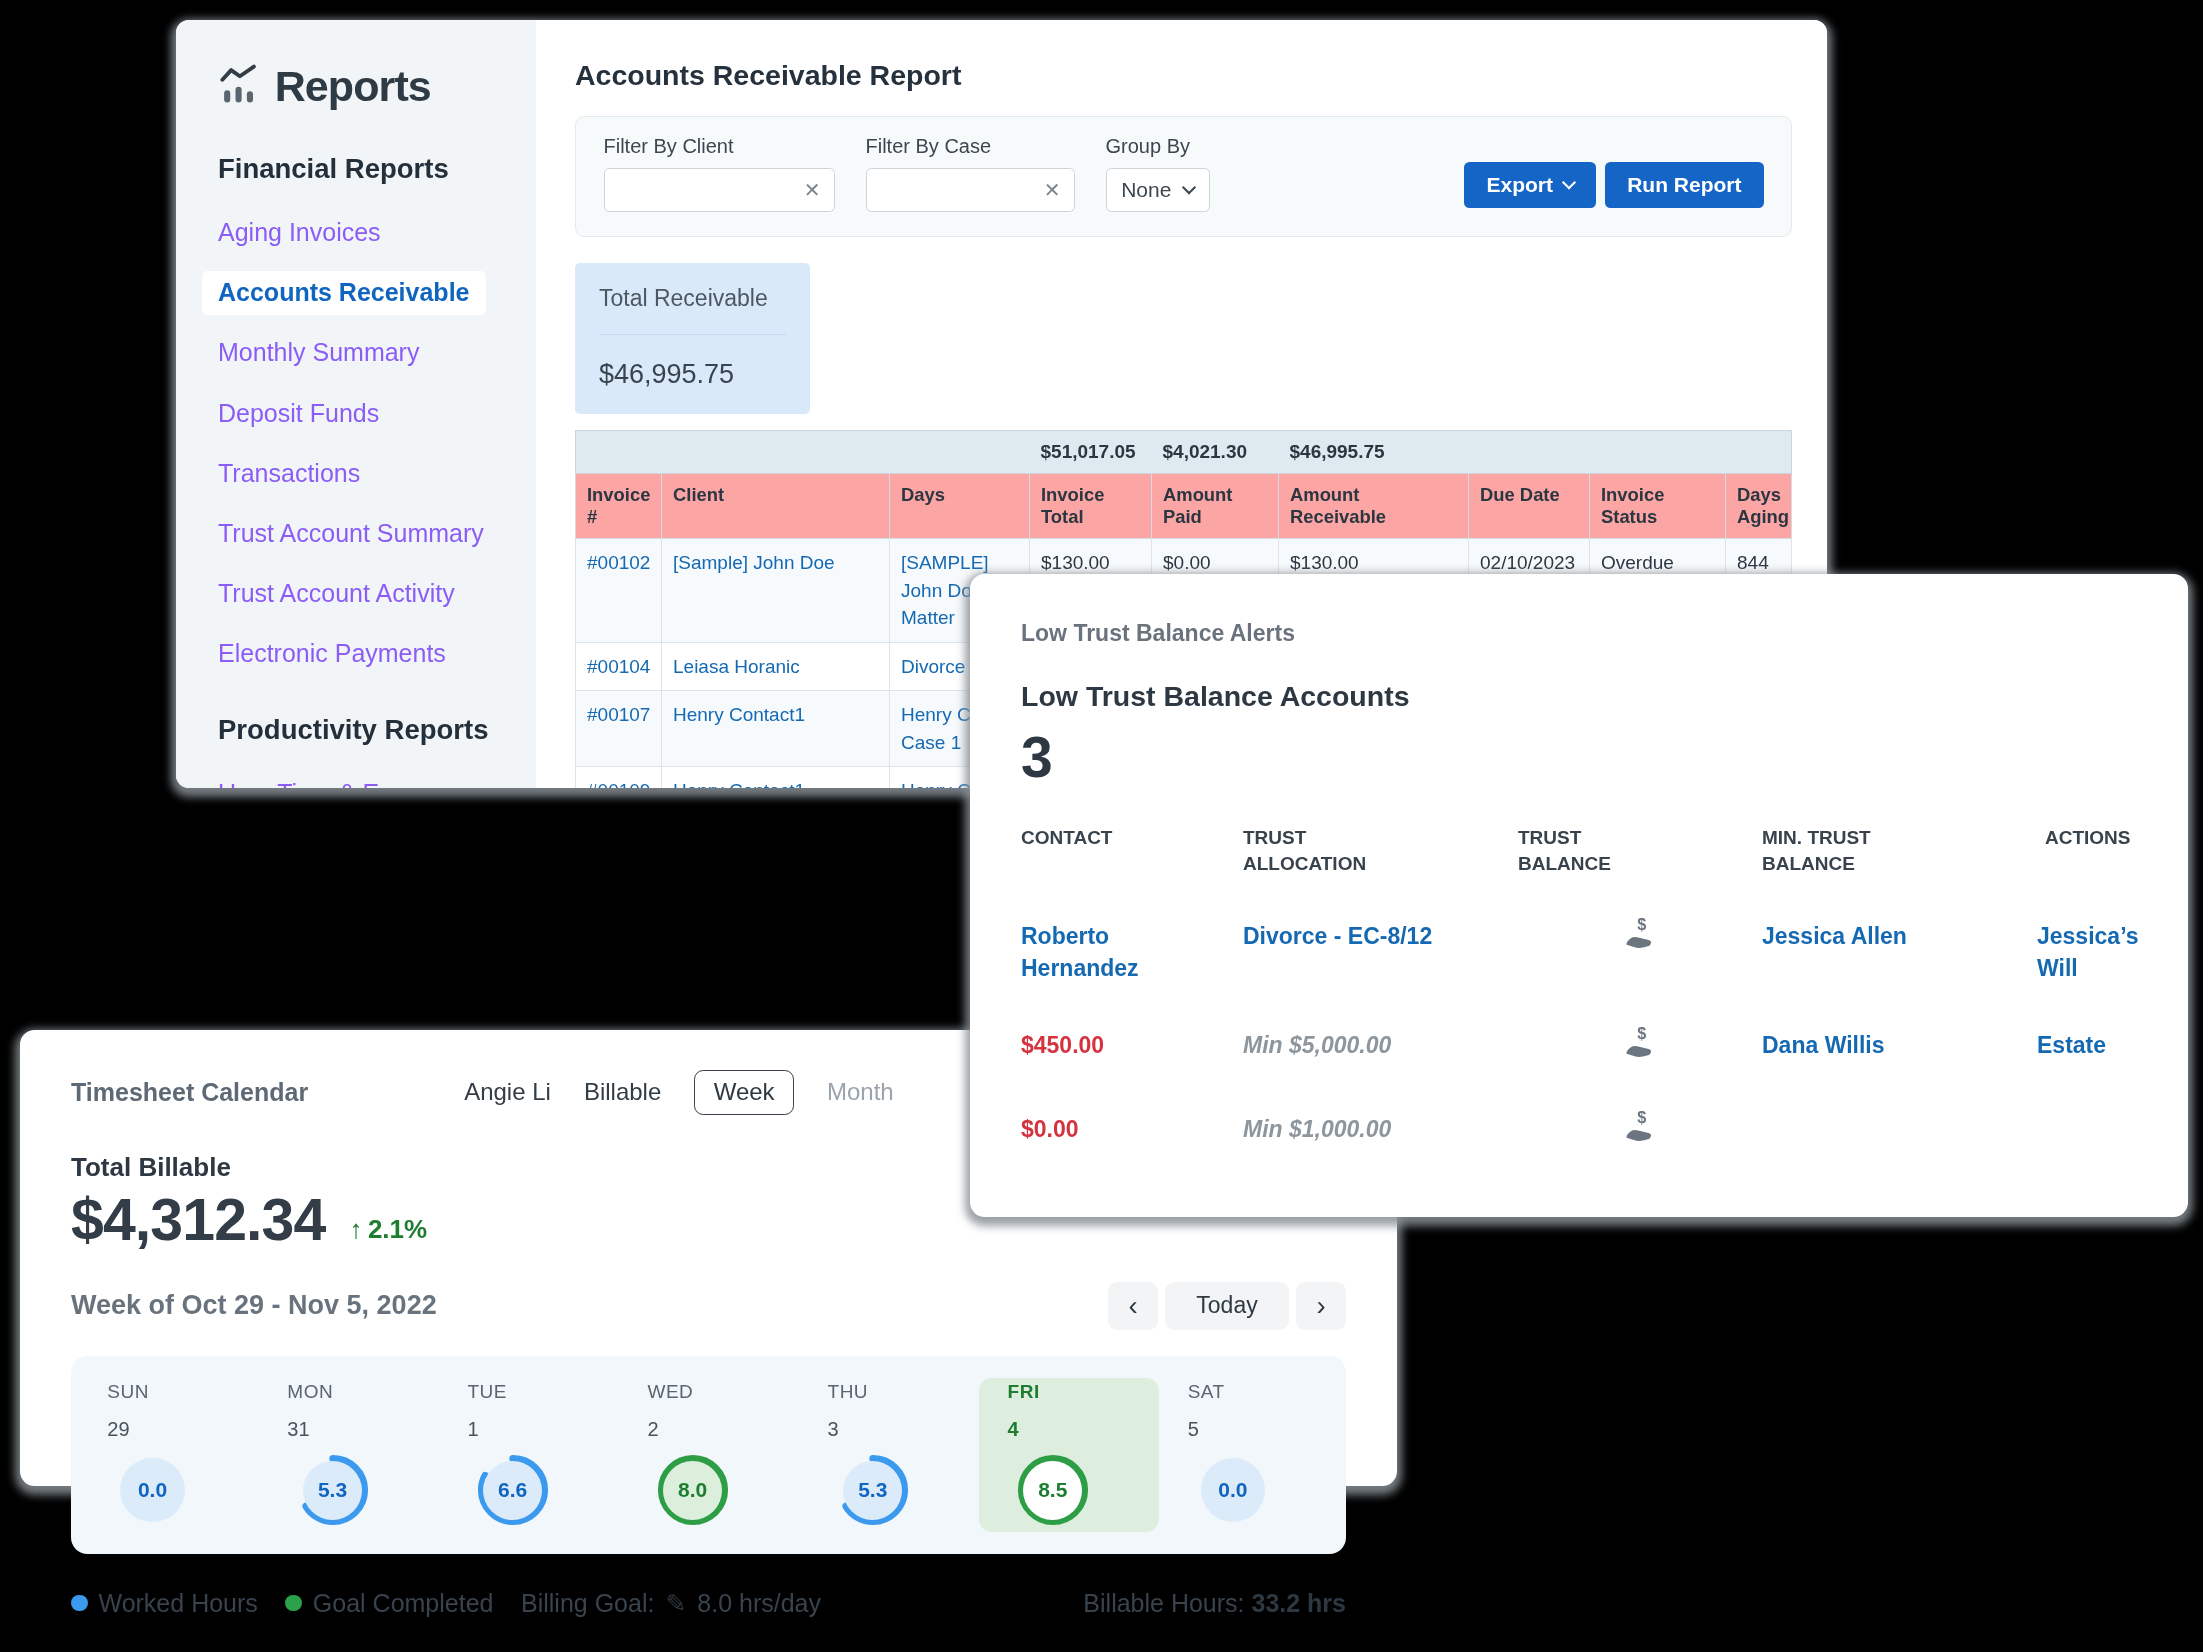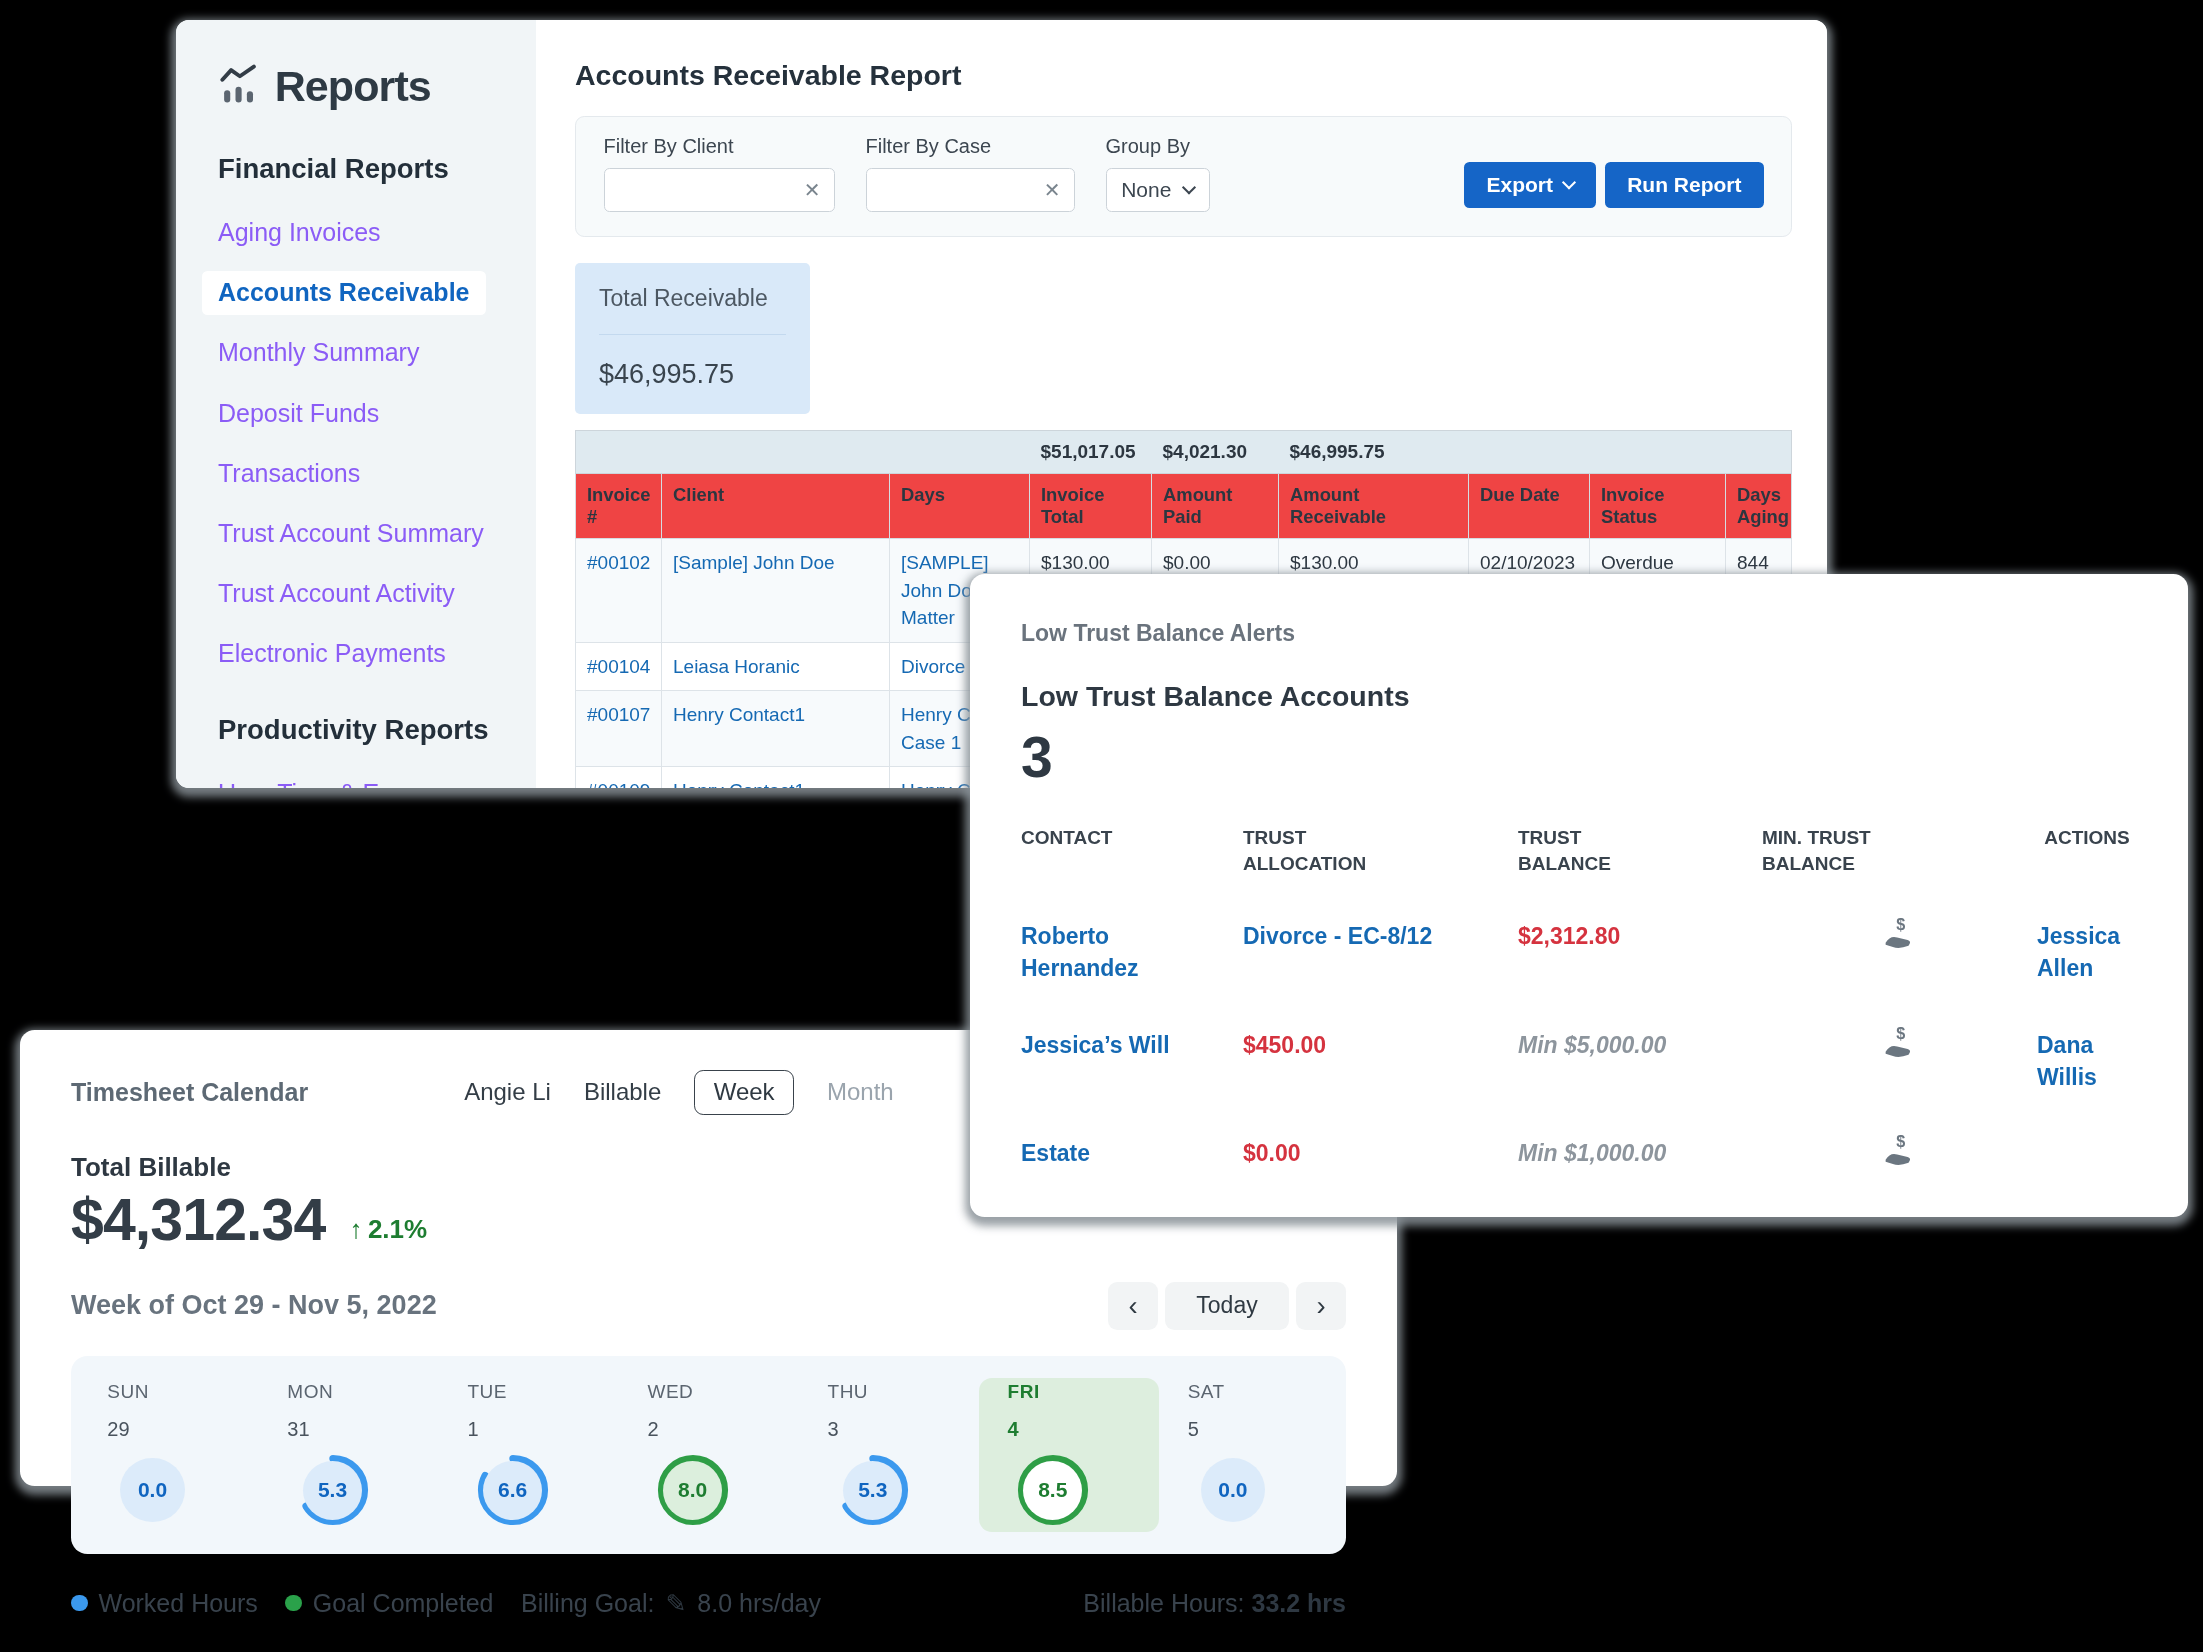--- a/index.html
+++ b/index.html
@@ -37,7 +37,7 @@
   table.ar { margin-top:16.5px; width:100%; border-collapse:collapse; table-layout:fixed; font-size:19px; border:0.9px solid #cdd5db; }
   table.ar td { padding:10px 11px; vertical-align:top; }
   tr.totals td { background:#dfeaf0; font-weight:bold; color:#2c3640; border:none; border-bottom:0.9px solid #cdd5db; }
-  tr.heads td { background:#ef4444; font-weight:bold; color:#2c3640; font-size:18.4px; border:0.9px solid #d5dce1; }
+  tr.heads td { background:#fca5a5; font-weight:bold; color:#2c3640; font-size:18.4px; border:0.9px solid #d5dce1; }
   tr.data td { border:0.9px solid #dde3e8; color:#2c3640; line-height:1.45; }
   tr.data:nth-child(odd) td { background:#f7fafc; }
   .tlink { color:#1569b3; cursor:pointer; }

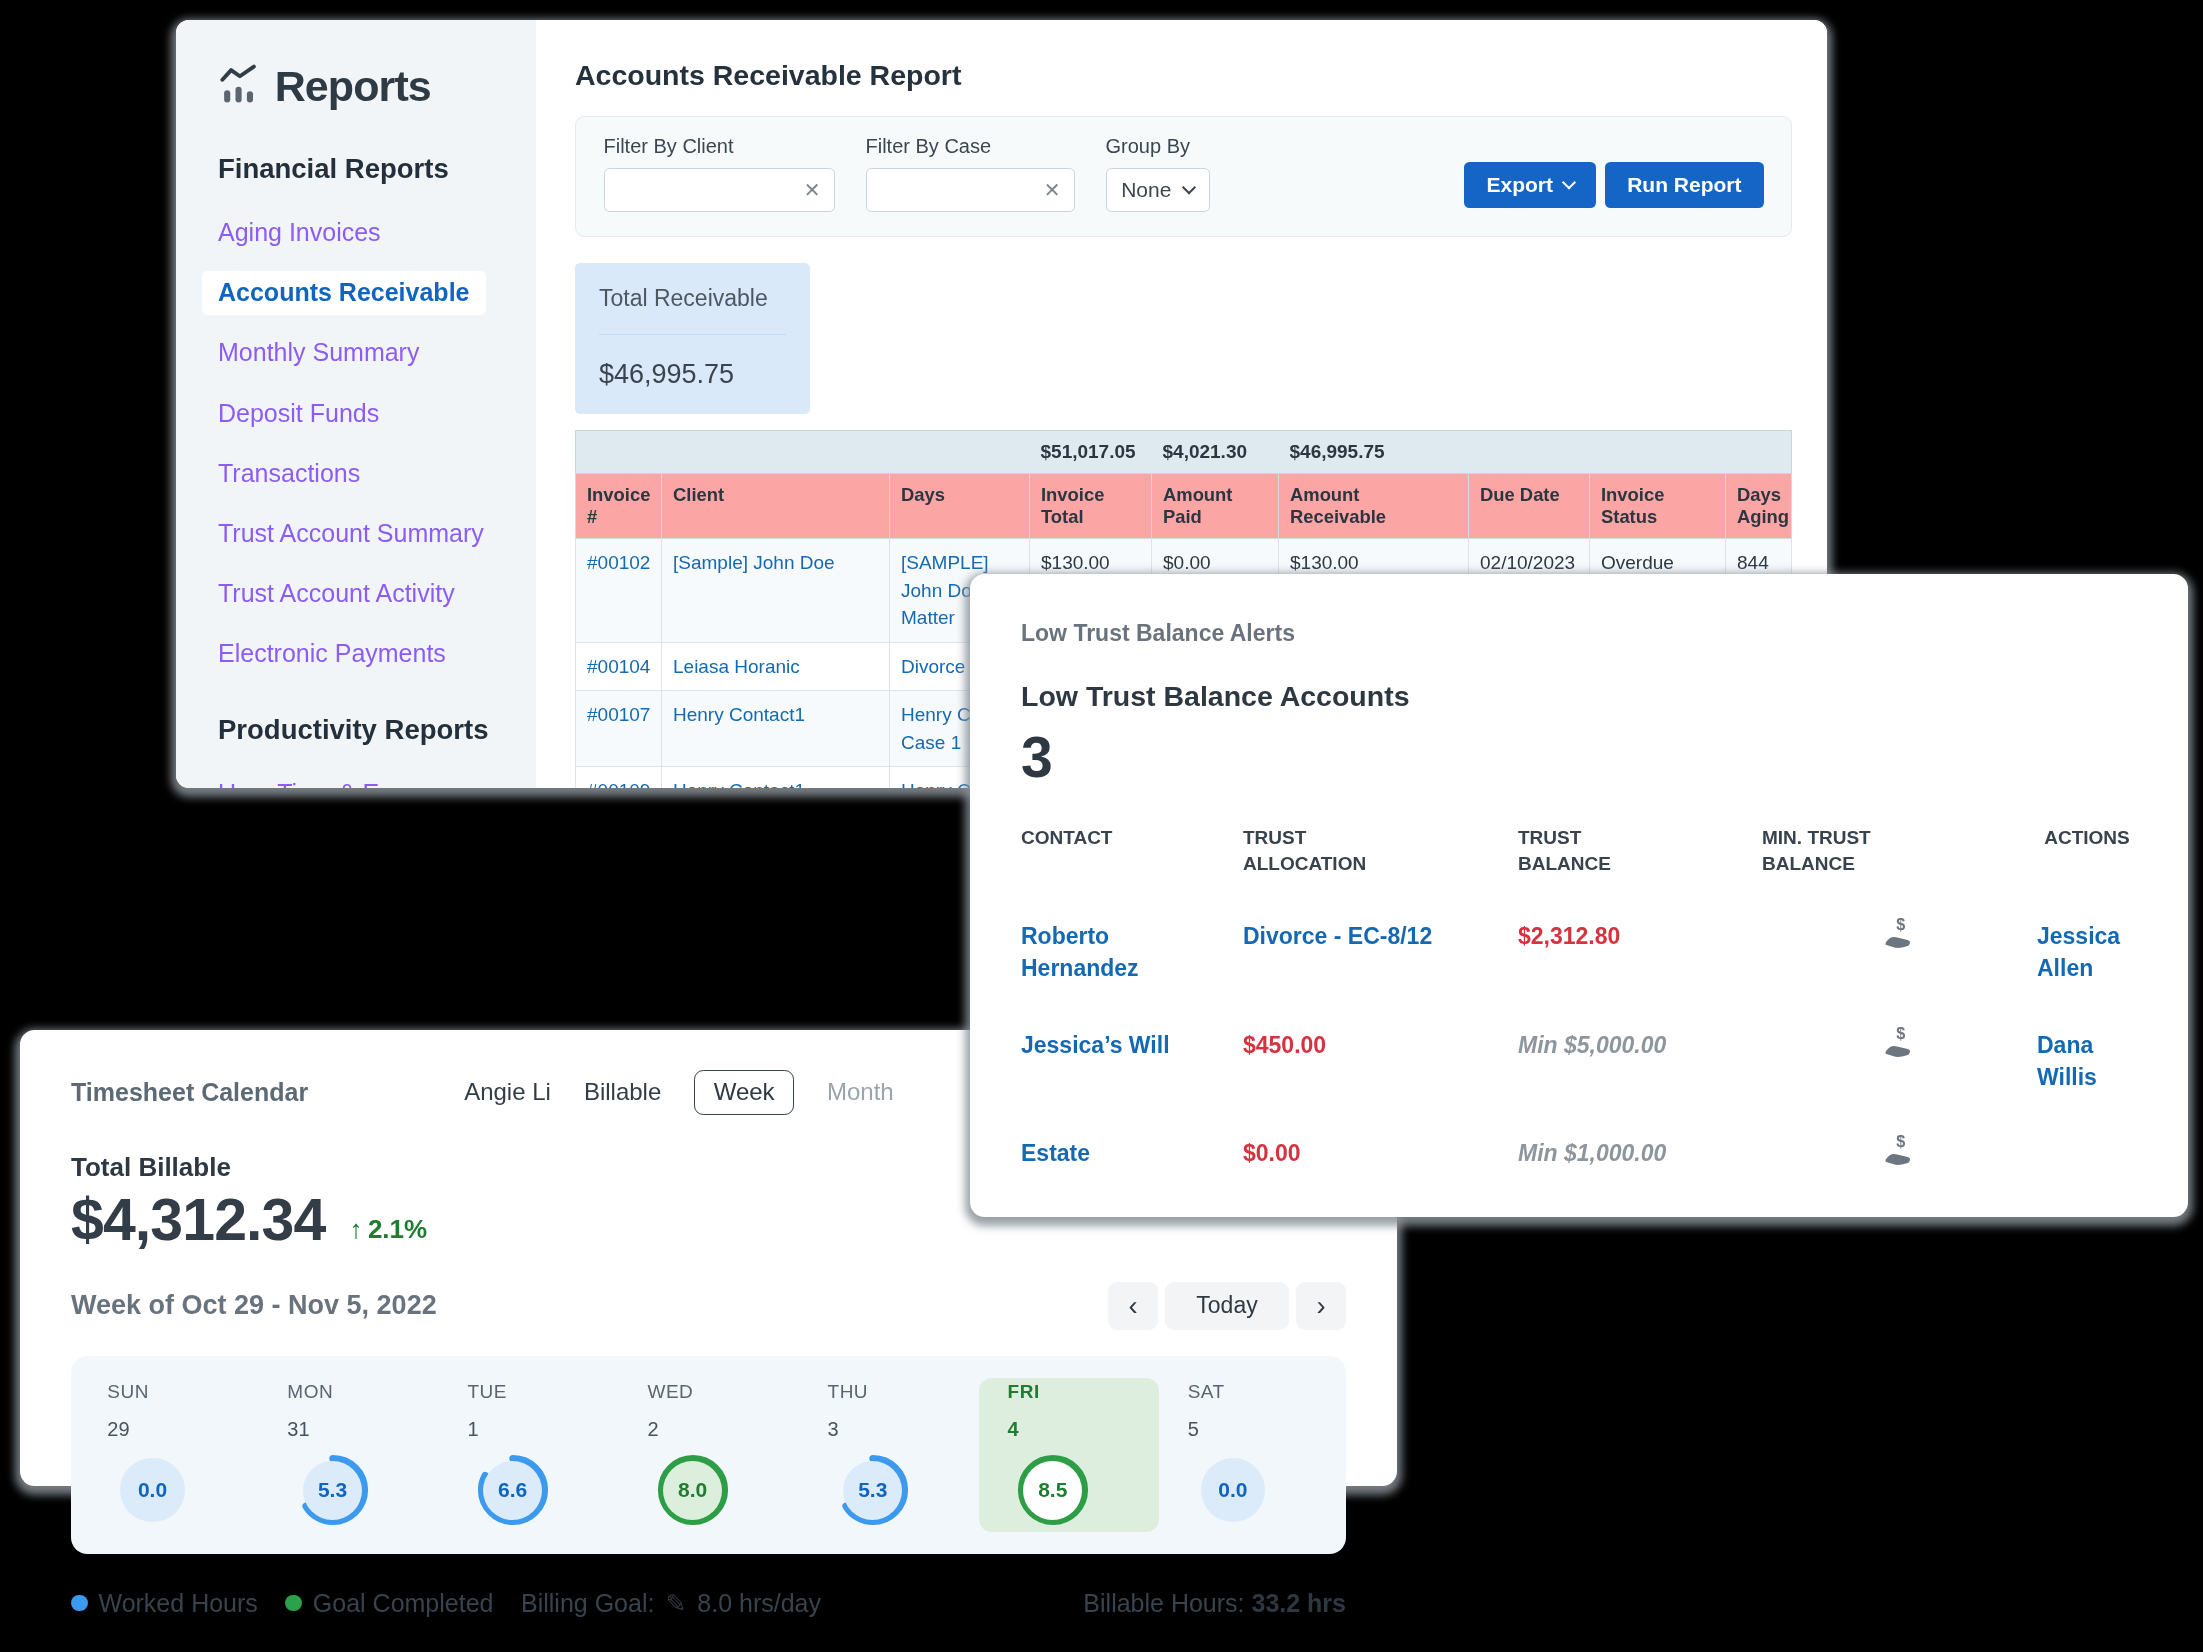--- a/index.html
+++ b/index.html
@@ -267,7 +267,6 @@
 
     <div class="tcell contact">Roberto Hernandez</div>
     <div class="tcell alloc">Divorce - EC-8/12</div>
-    <div class="tcell balance">$2,312.80</div>
     <div class="tcell act">
       <svg width="37" height="37" viewBox="0 0 32 32" style="font-size:25px">
           <text x="17" y="13" font-size="14" font-weight="bold" text-anchor="middle" fill="#6b7680">$</text>

